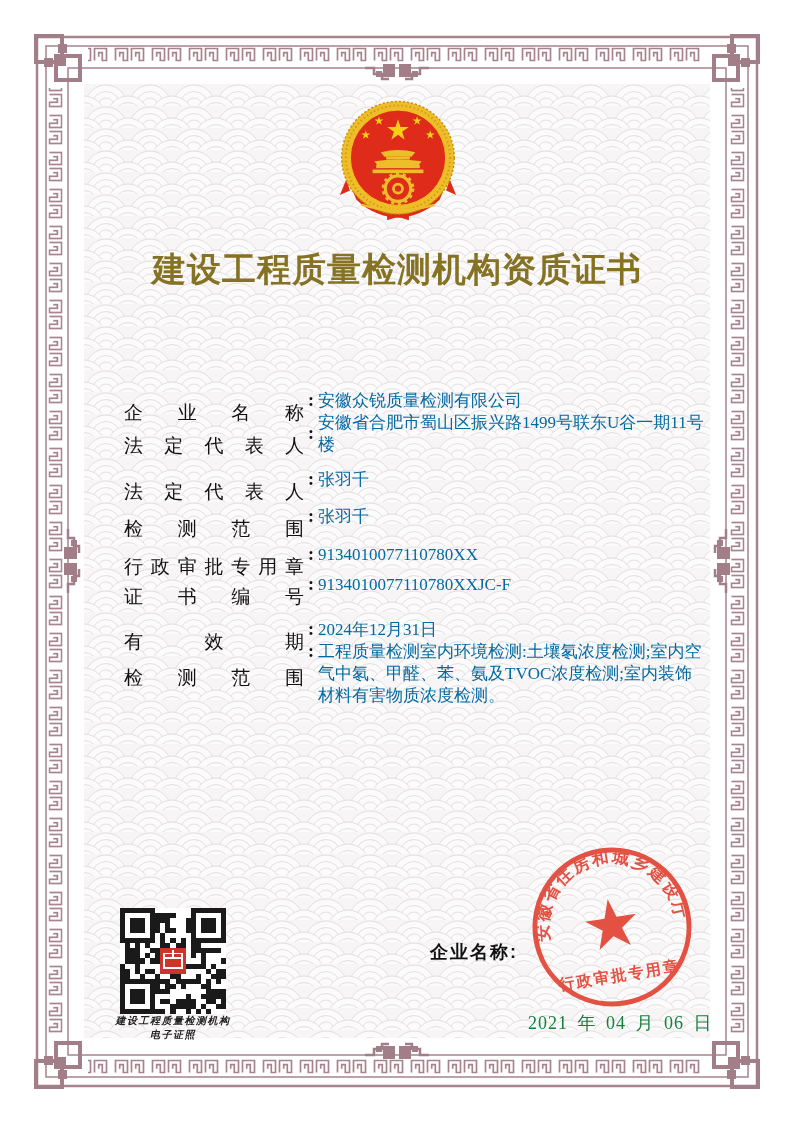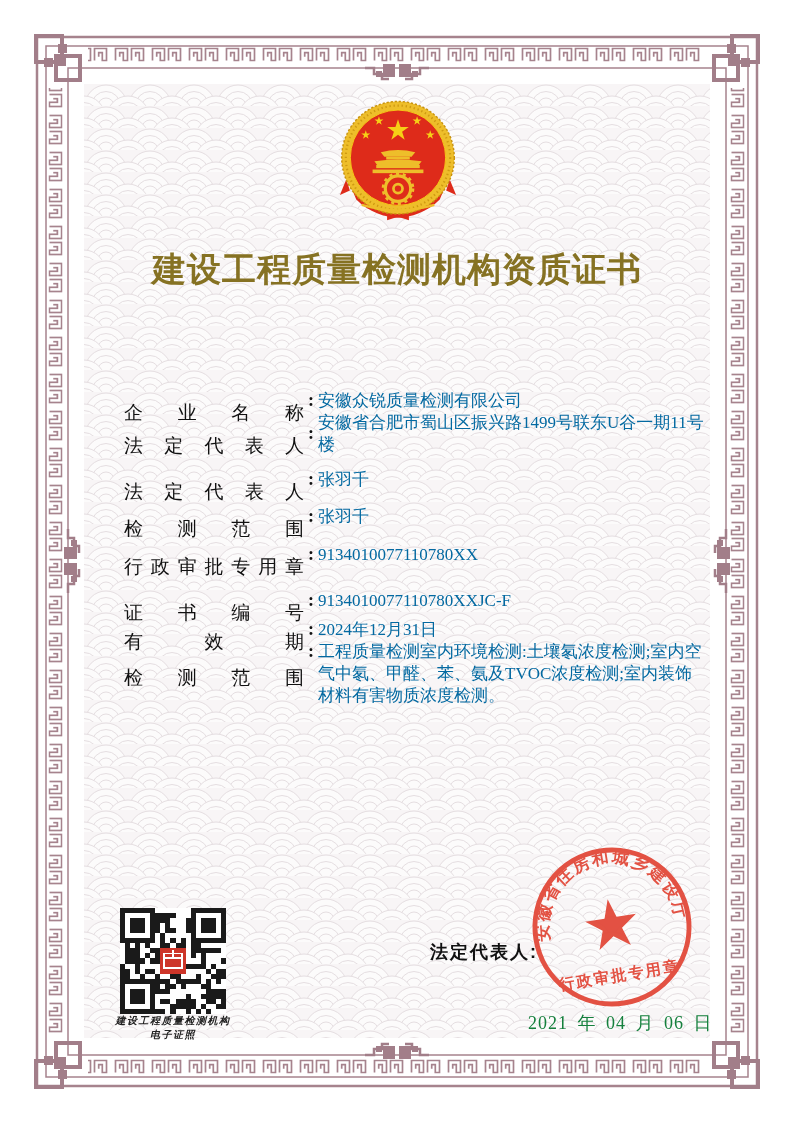--- a/index.html
+++ b/index.html
@@ -20,7 +20,7 @@
   .row{position:absolute;left:0;width:582px;display:flex;align-items:center;}
   .row.top{align-items:flex-start;justify-content:center;}
   .r1{top:376px}.r2{top:409px}.r3{top:455px}.r4{top:492px}
-  .r5{top:530px}.r6{top:576px}.r7{top:605px}.r8{top:641px}
+  .r5{top:530px}.r6{top:560px}.r7{top:605px}.r8{top:641px}
   .flabel{width:180px;flex:0 0 180px;font-size:19px;font-weight:400;color:#111;
           text-align:justify;text-align-last:justify;text-justify:inter-character;line-height:25px;margin-top:24px;}
   .colon{font-weight:900;font-size:18px;color:#111;margin:0 4px 0 4px;font-family:"Liberation Serif",serif;}

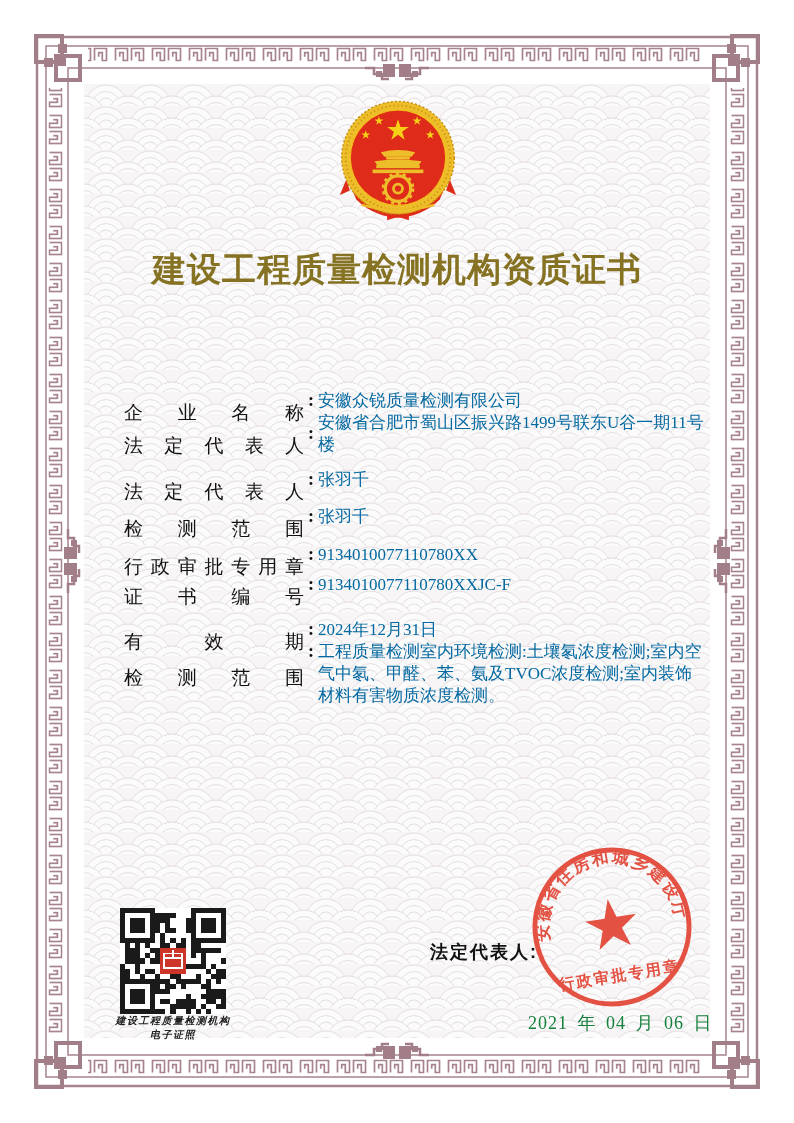--- a/index.html
+++ b/index.html
@@ -348,7 +348,7 @@
     <div class="qrcap">电子证照</div>
   </div>
 
-  <div class="layer issuer">法定代表人:</div>
+  <div class="layer issuer">企业名称:</div>
   <div class="layer date">2021 年 04 月 06 日</div>
 
   <svg class="layer seal" xmlns="http://www.w3.org/2000/svg" viewBox="0 0 170 170">

